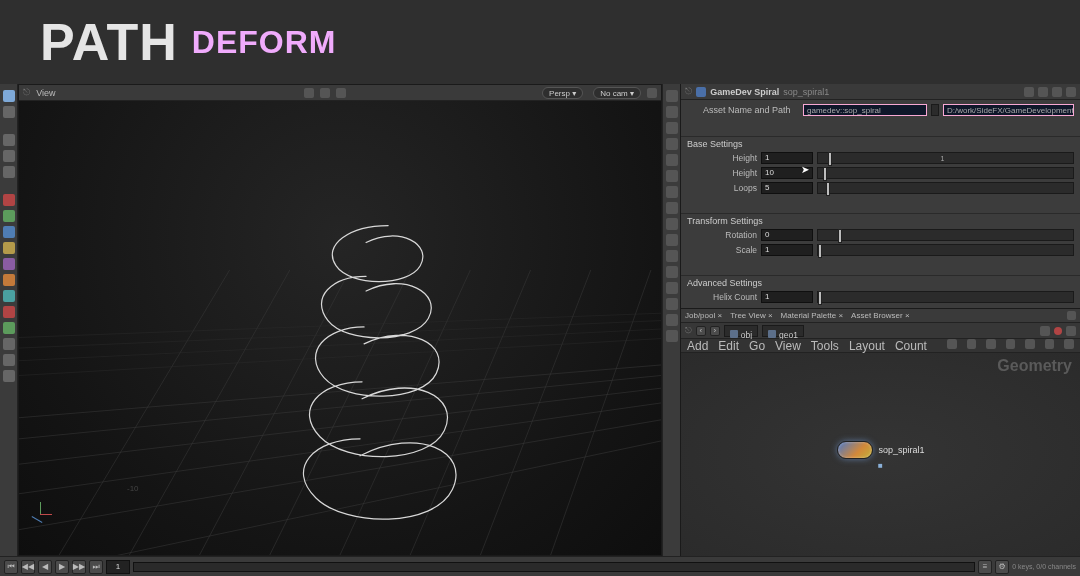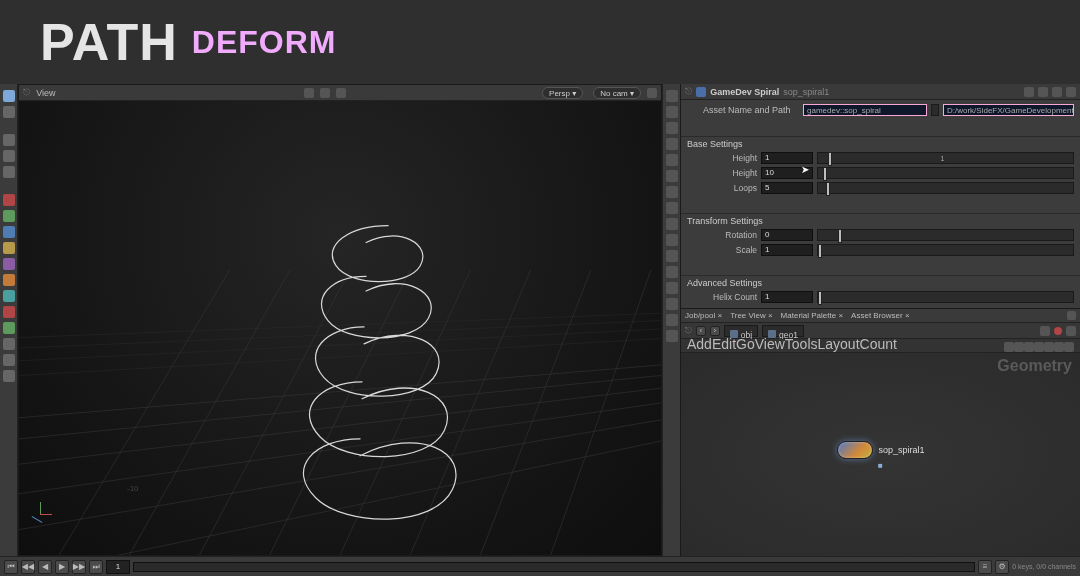--- a/index.html
+++ b/index.html
@@ -129,8 +129,8 @@
   .net-path .pic{width:10px;height:10px;background:#555;border-radius:2px;}
   .net-path .dot{width:8px;height:8px;border-radius:50%;background:#b14444;}
 
-  .net-menu { height:14px; background:#333; border-bottom:1px solid #222; display:flex; align-items:flex-end;
-              font-size:14px; color:#bbb; padding:0 6px; }
+  .net-menu { height:14px; background:#333; border-bottom:1px solid #222; display:flex; align-items:flex-start;
+              font-size:12px; color:#bbb; padding:0 6px; gap:10px;}
   .net-menu .spacer{flex:1;}
   .net-menu .mic{width:10px;height:10px;background:#555;border-radius:2px;}
 

